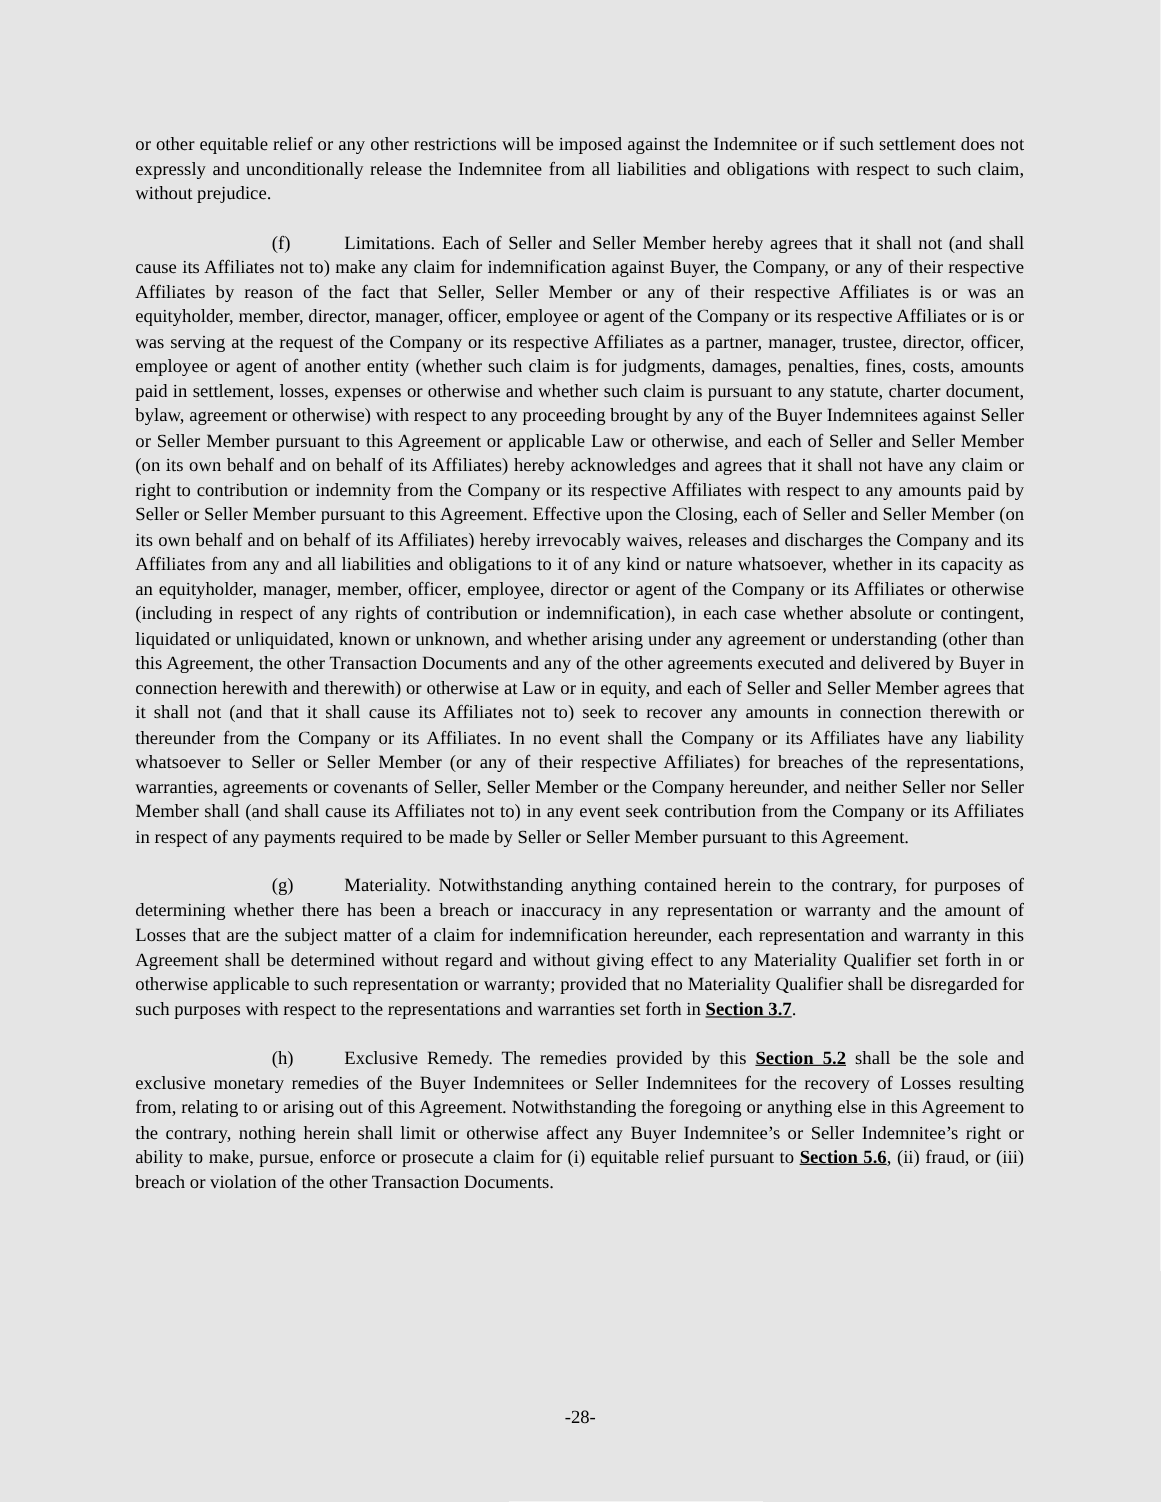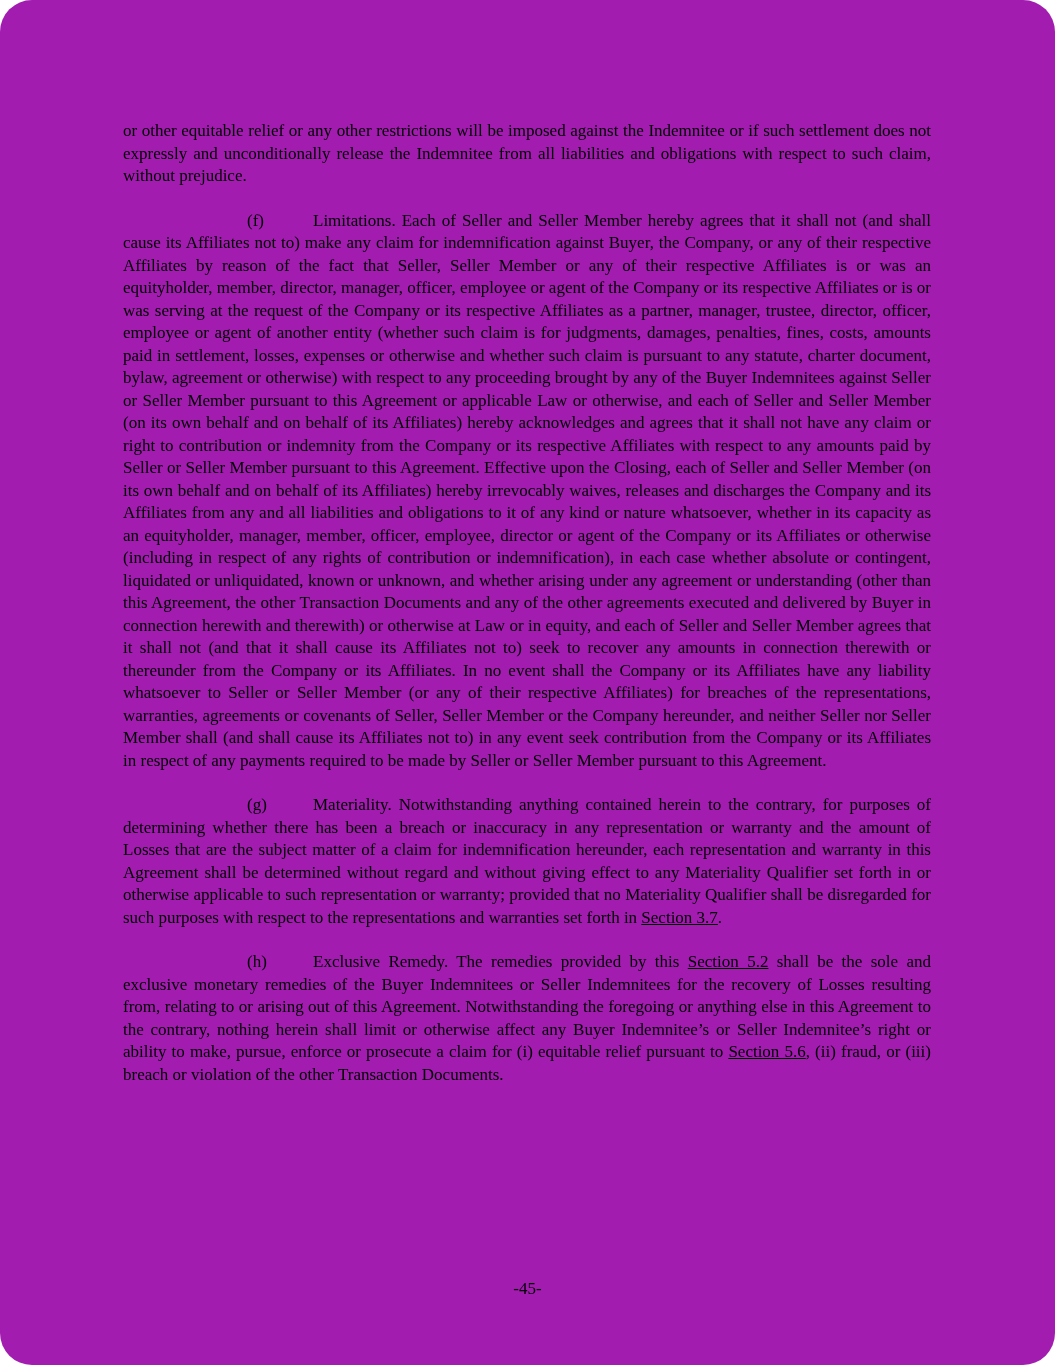--- a/index.html
+++ b/index.html
@@ -12,11 +12,10 @@
     width: 1055px;
     height: 1365px;
     margin: 0 auto;
-    background: #a21caf;
+    background: #e5e5e5;
     color: #000000;
     font-family: "Liberation Serif", "DejaVu Serif", serif;
     overflow: hidden;
-    border-radius: 32px;
   }
   .doc-body {
     position: absolute;

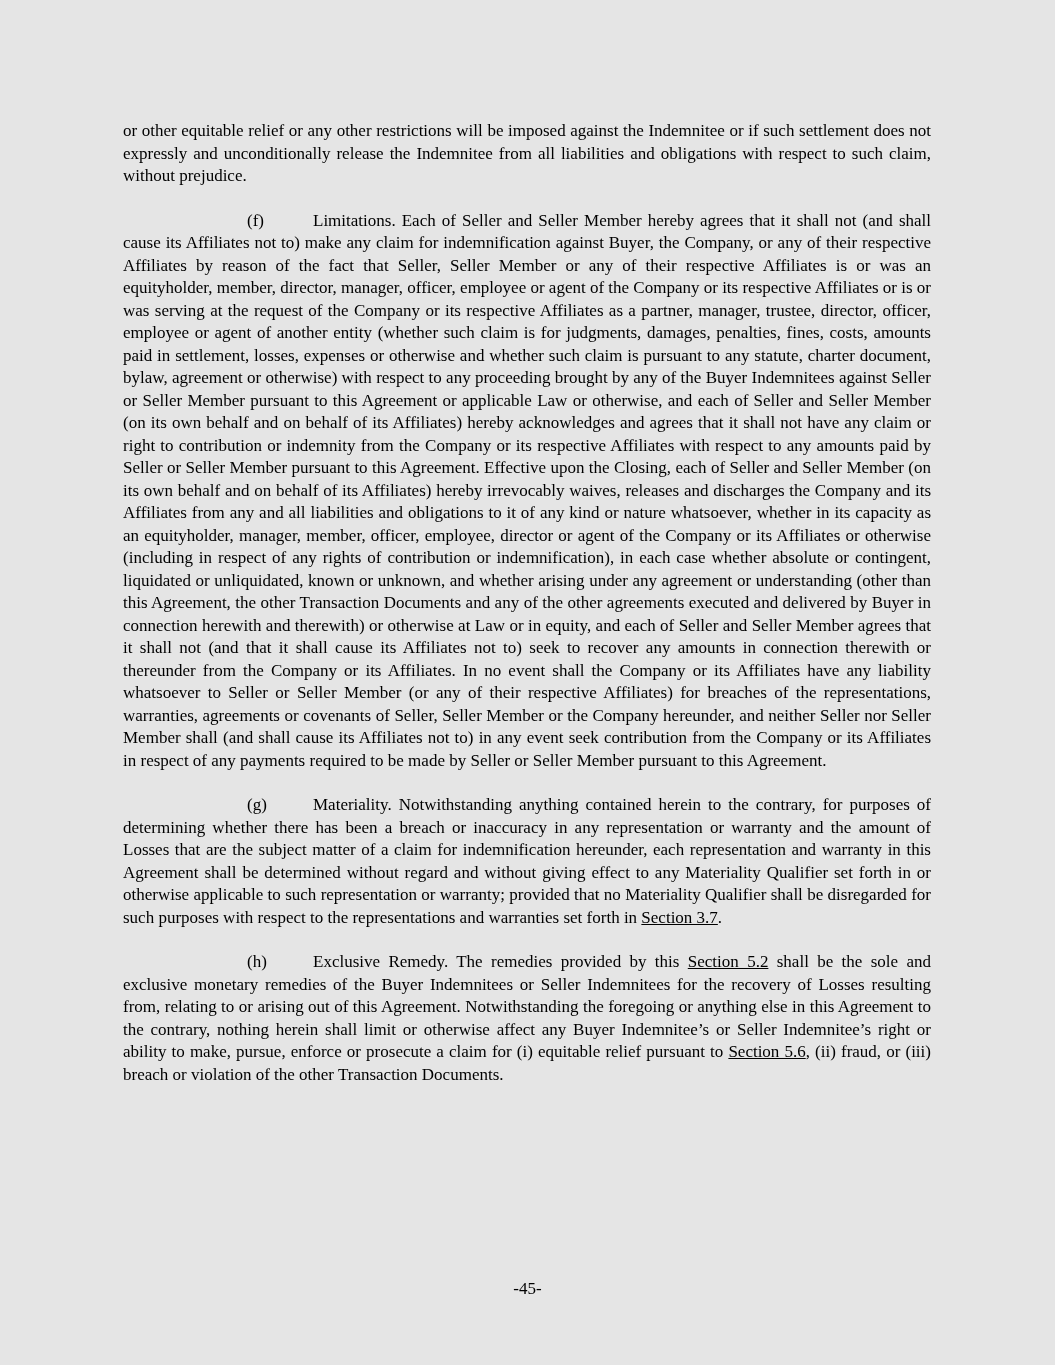--- a/index.html
+++ b/index.html
@@ -40,6 +40,7 @@
   }
   .uline {
     text-decoration: underline;
+    font-weight: bold;
   }
   .page-footer {
     position: absolute;

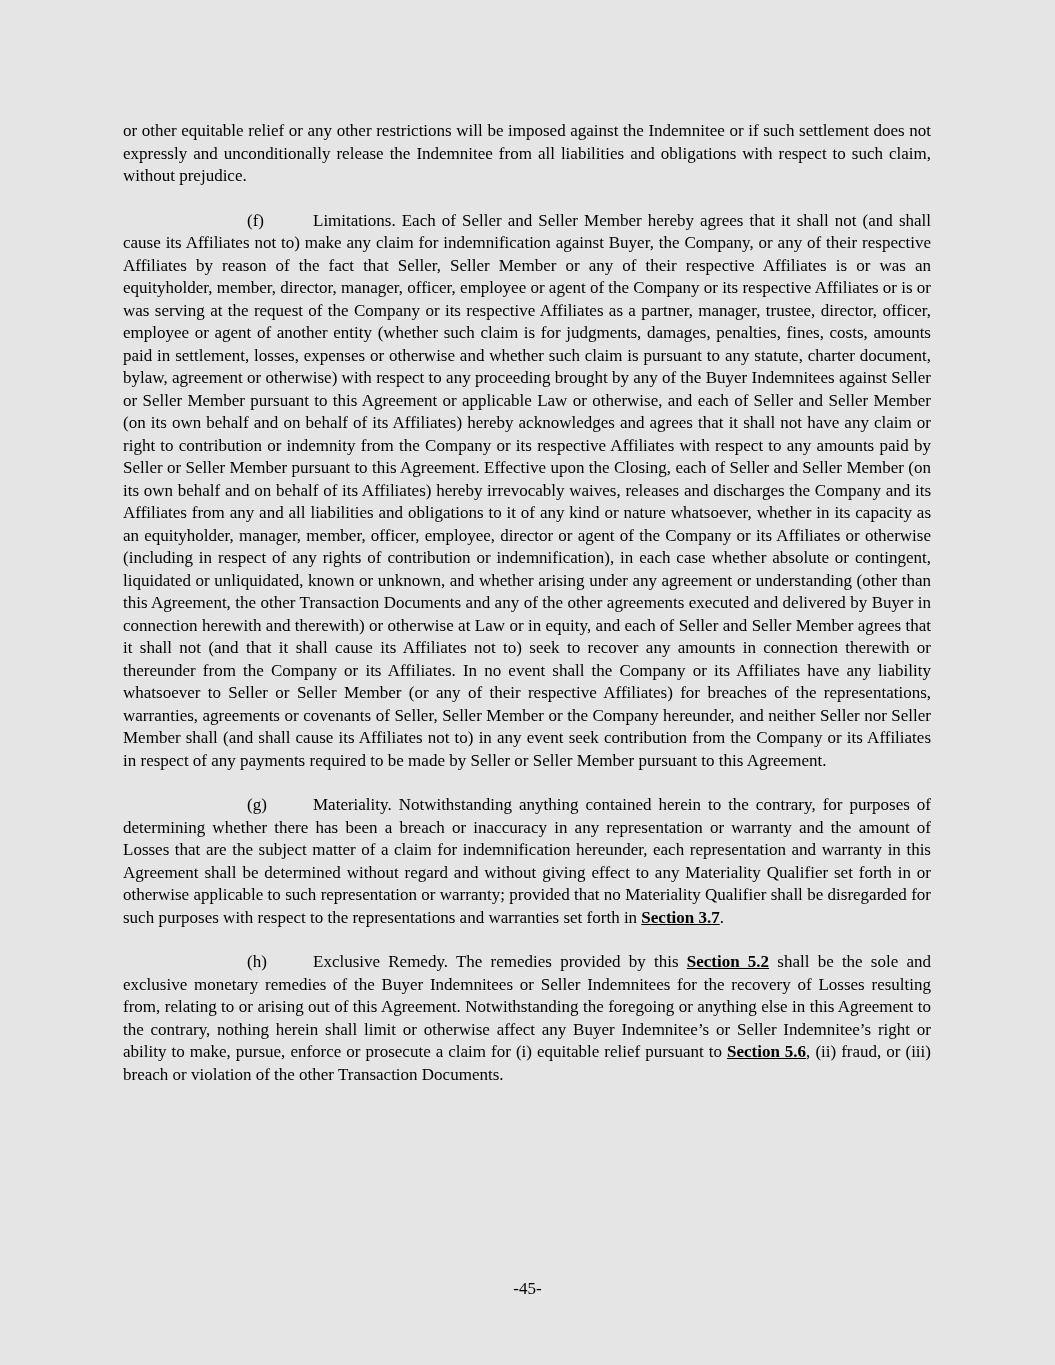--- a/index.html
+++ b/index.html
@@ -64,7 +64,7 @@
       <p class="para labeled"><span class="plabel">(h)</span><span class="">Exclusive Remedy. The remedies provided by this </span><span class="uline">Section 5.2</span><span class=""> shall be the sole and exclusive monetary remedies of the Buyer Indemnitees or Seller Indemnitees for the recovery of Losses resulting from, relating to or arising out of this Agreement. Notwithstanding the foregoing or anything else in this Agreement to the contrary, nothing herein shall limit or otherwise affect any Buyer Indemnitee’s or Seller Indemnitee’s right or ability to make, pursue, enforce or prosecute a claim for (i) equitable relief pursuant to </span><span class="uline">Section 5.6</span><span class="">, (ii) fraud, or (iii) breach or violation of the other Transaction Documents.</span></p>
     </div>
   <div class="page-footer">
-    <span>-45-</span>
+    <span>-28-</span>
   </div>
 </div>
 

